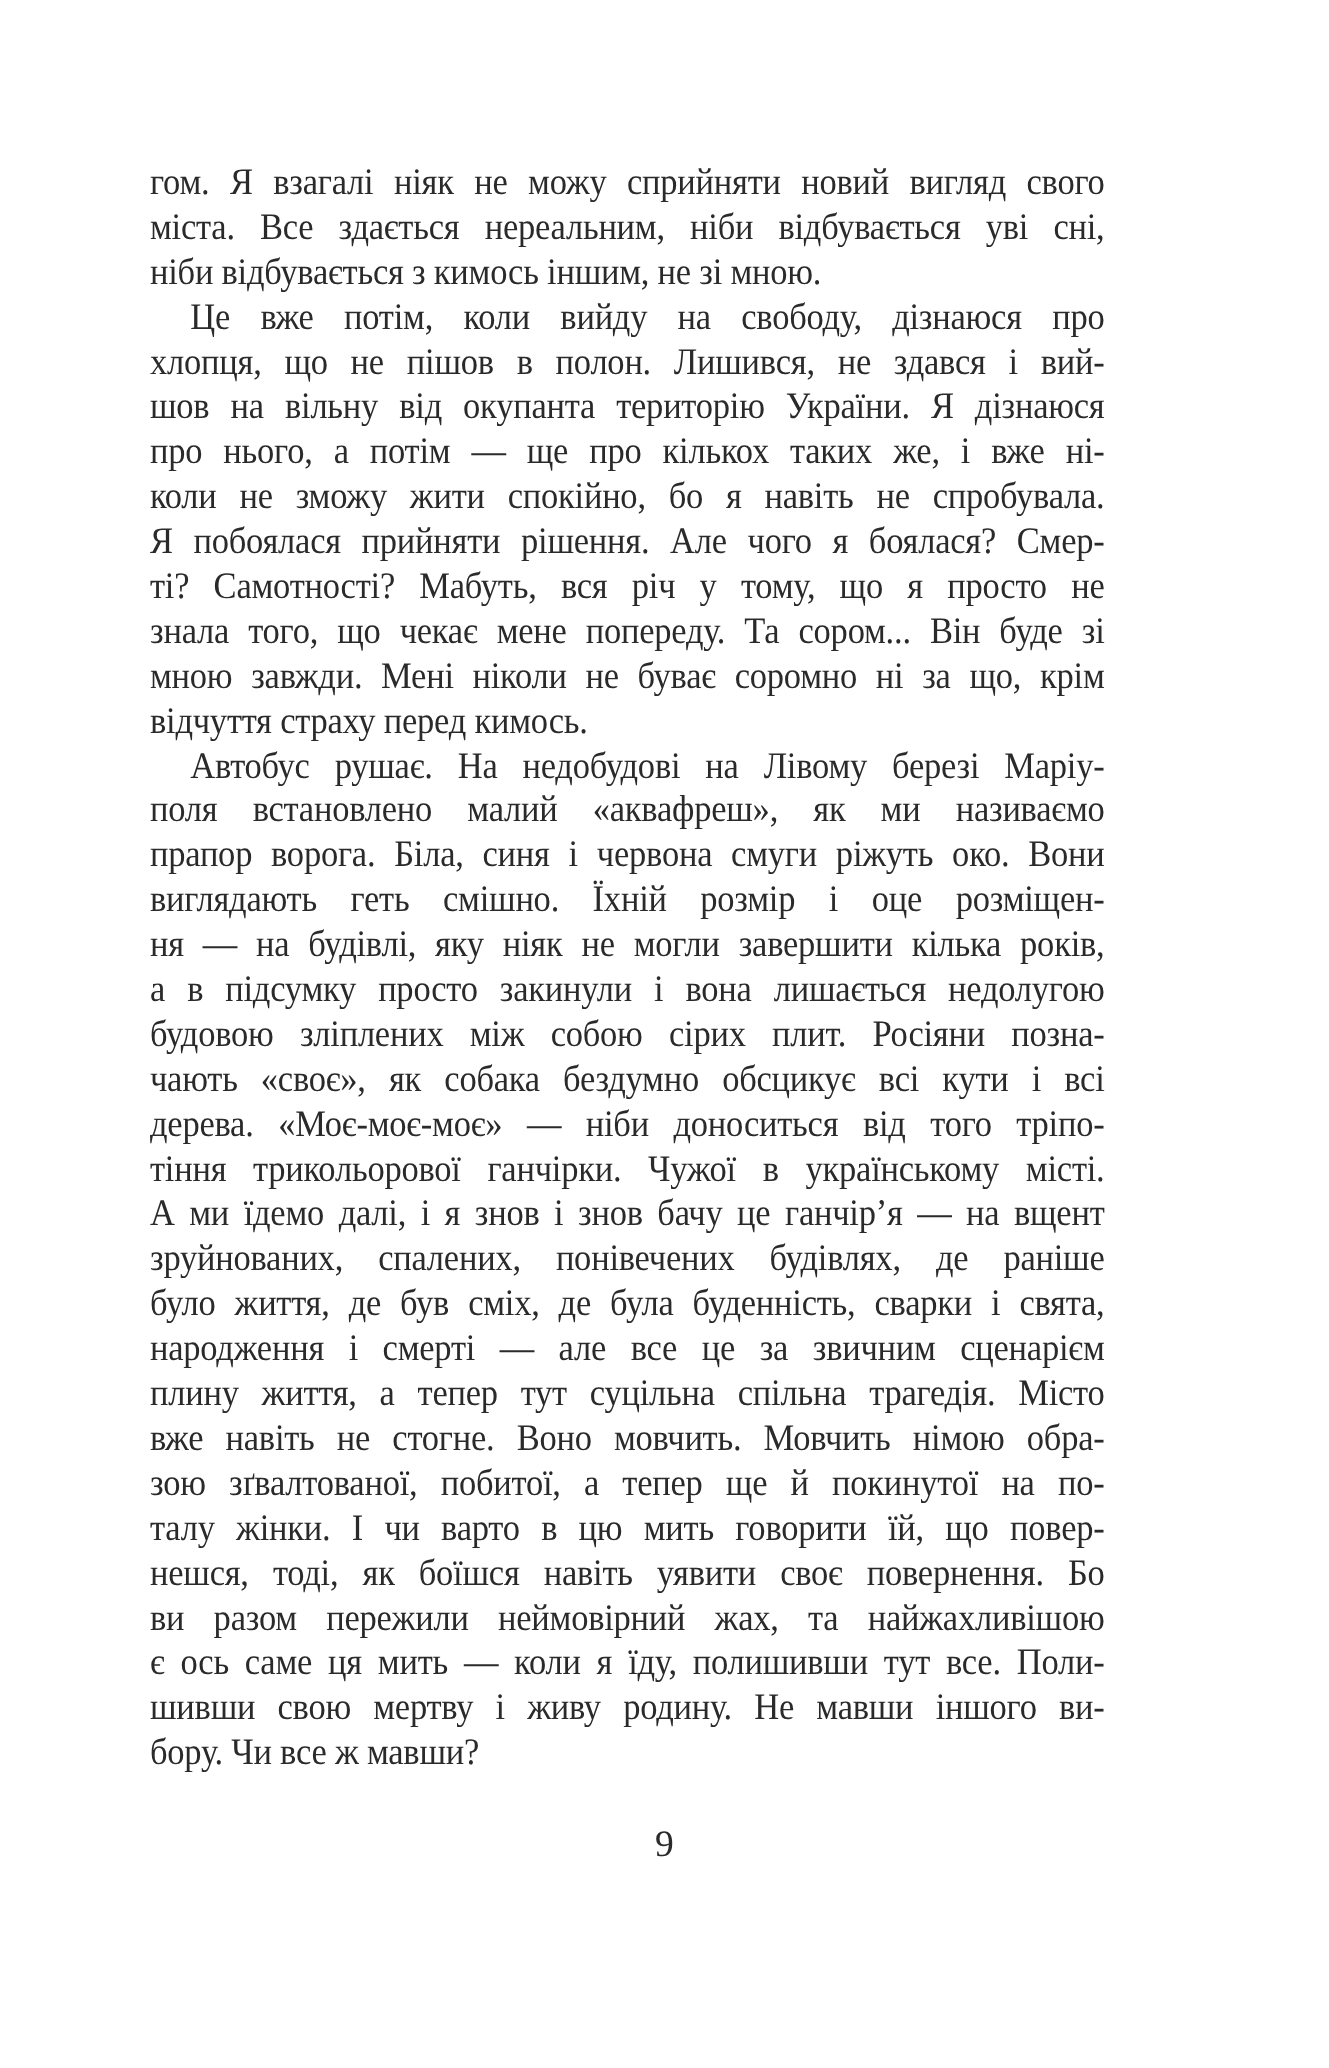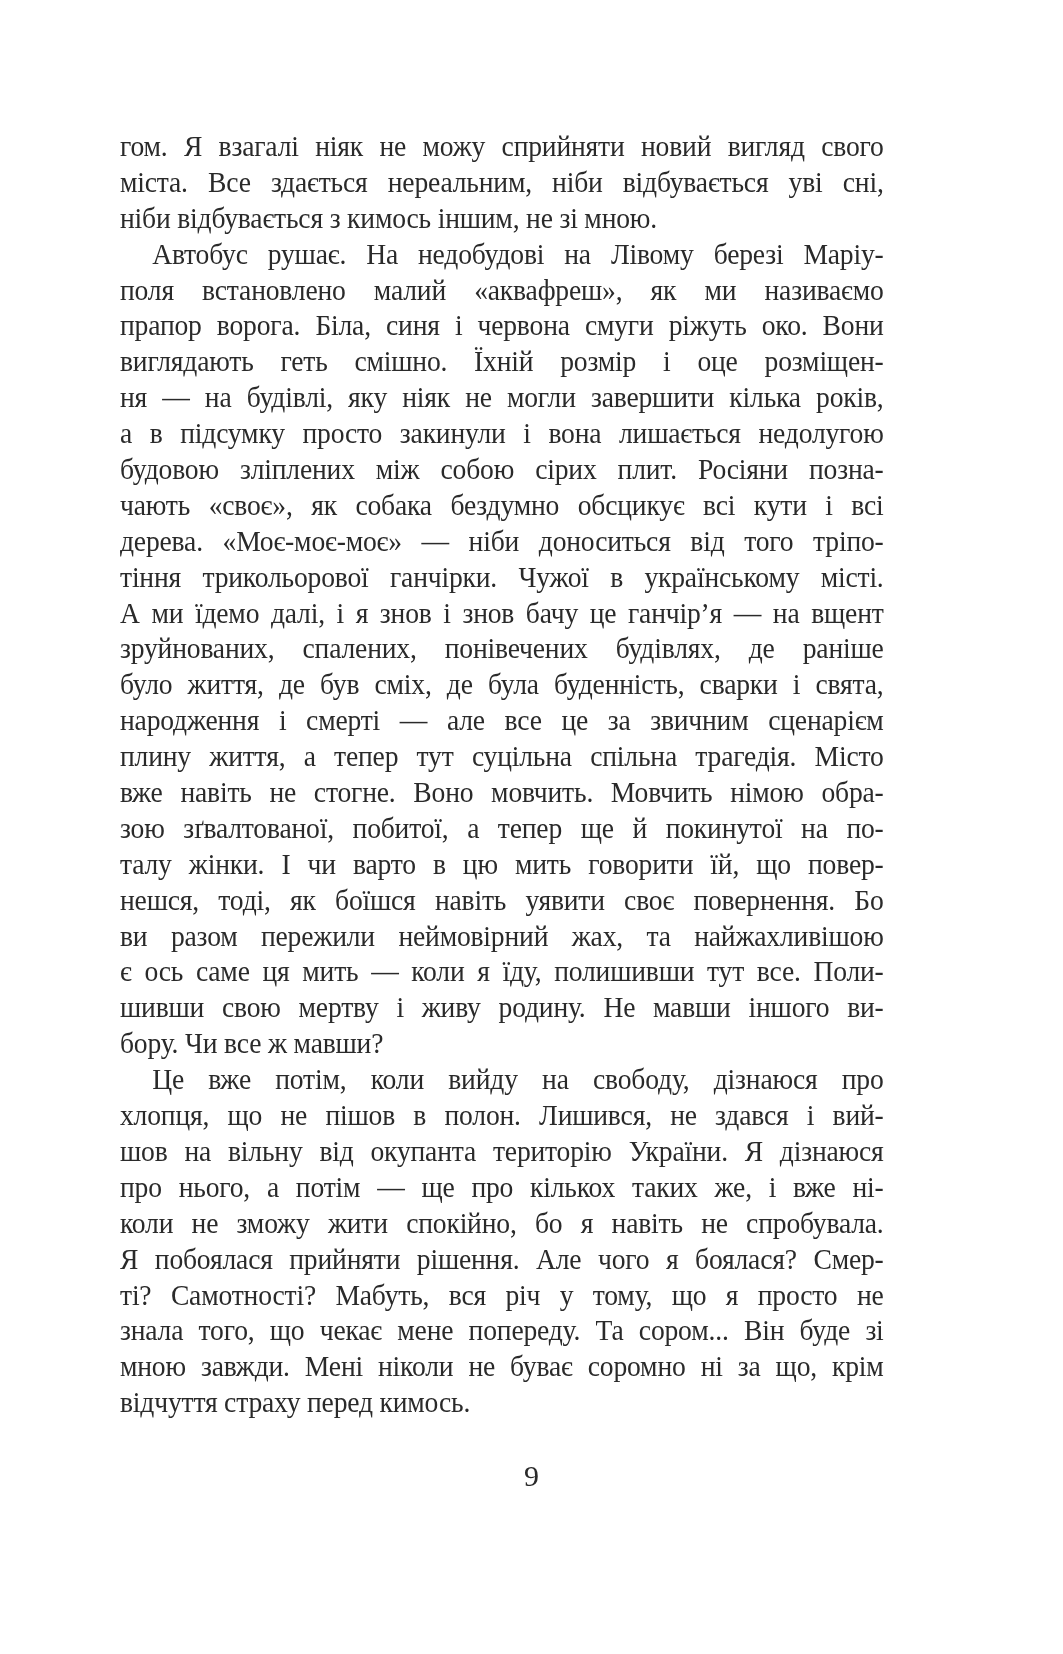--- a/index.html
+++ b/index.html
@@ -69,6 +69,18 @@
         <span class="line last">ніби відбувається з кимось іншим, не зі мною.</span>
       </div>
       <div>
+        <span class="line indent">Це вже потім, коли вийду на свободу, дізнаюся про</span>
+        <span class="line">хлопця, що не пішов в полон. Лишився, не здався і вий-</span>
+        <span class="line">шов на вільну від окупанта територію України. Я дізнаюся</span>
+        <span class="line">про нього, а потім — ще про кількох таких же, і вже ні-</span>
+        <span class="line">коли не зможу жити спокійно, бо я навіть не спробувала.</span>
+        <span class="line">Я побоялася прийняти рішення. Але чого я боялася? Смер-</span>
+        <span class="line">ті? Самотності? Мабуть, вся річ у тому, що я просто не</span>
+        <span class="line">знала того, що чекає мене попереду. Та сором... Він буде зі</span>
+        <span class="line">мною завжди. Мені ніколи не буває соромно ні за що, крім</span>
+        <span class="line last">відчуття страху перед кимось.</span>
+      </div>
+      <div>
         <span class="line indent">Автобус рушає. На недобудові на Лівому березі Маріу-</span>
         <span class="line">поля встановлено малий «аквафреш», як ми називаємо</span>
         <span class="line">прапор ворога. Біла, синя і червона смуги ріжуть око. Вони</span>
@@ -93,18 +105,6 @@
         <span class="line">шивши свою мертву і живу родину. Не мавши іншого ви-</span>
         <span class="line last">бору. Чи все ж мавши?</span>
       </div>
-      <div>
-        <span class="line indent">Це вже потім, коли вийду на свободу, дізнаюся про</span>
-        <span class="line">хлопця, що не пішов в полон. Лишився, не здався і вий-</span>
-        <span class="line">шов на вільну від окупанта територію України. Я дізнаюся</span>
-        <span class="line">про нього, а потім — ще про кількох таких же, і вже ні-</span>
-        <span class="line">коли не зможу жити спокійно, бо я навіть не спробувала.</span>
-        <span class="line">Я побоялася прийняти рішення. Але чого я боялася? Смер-</span>
-        <span class="line">ті? Самотності? Мабуть, вся річ у тому, що я просто не</span>
-        <span class="line">знала того, що чекає мене попереду. Та сором... Він буде зі</span>
-        <span class="line">мною завжди. Мені ніколи не буває соромно ні за що, крім</span>
-        <span class="line last">відчуття страху перед кимось.</span>
-      </div>
     </div>
   <div class="page-number">9</div>
 </div>

